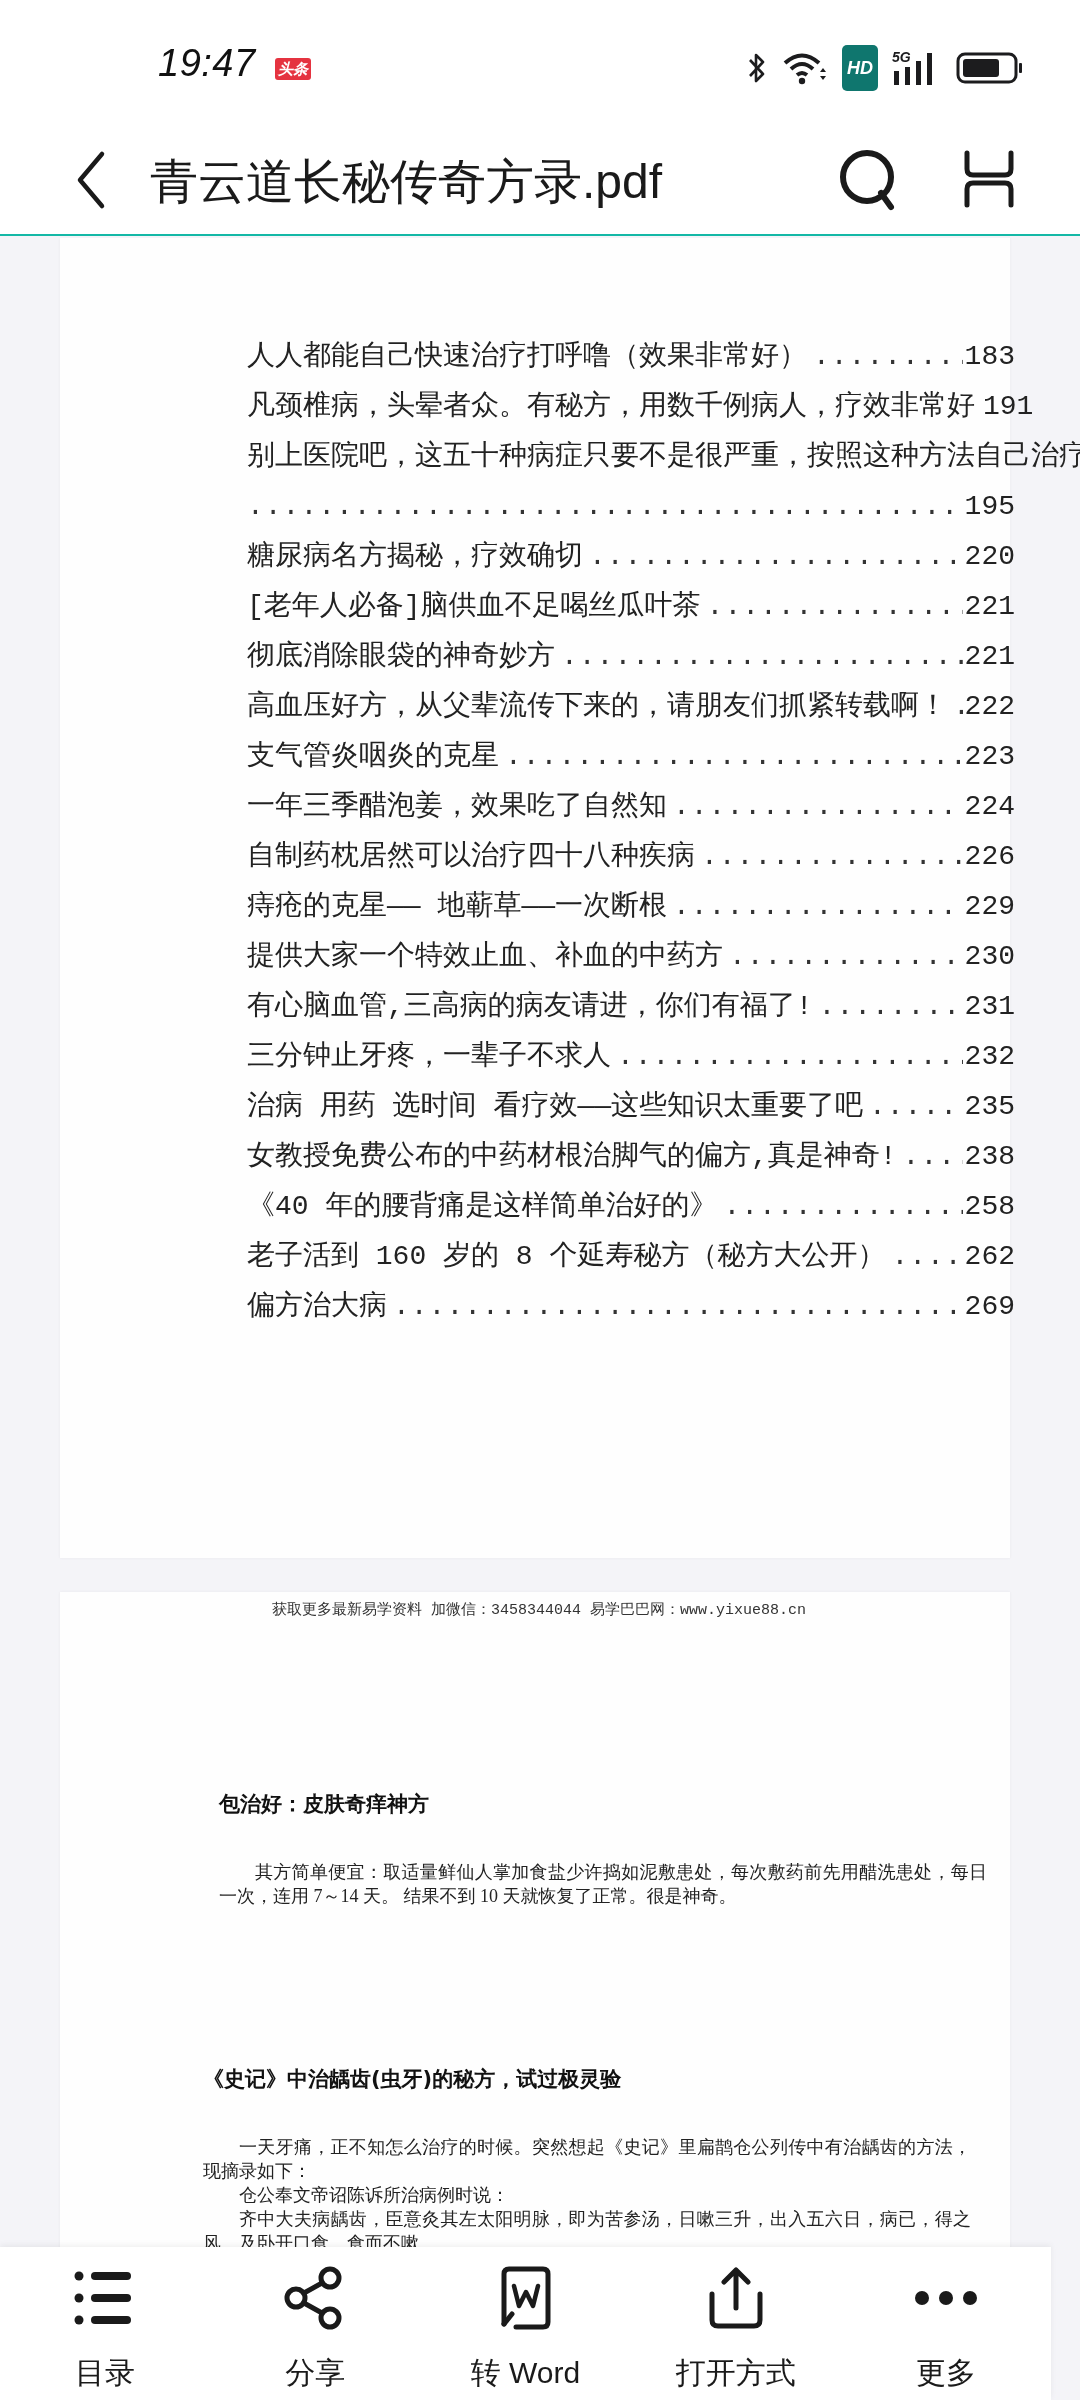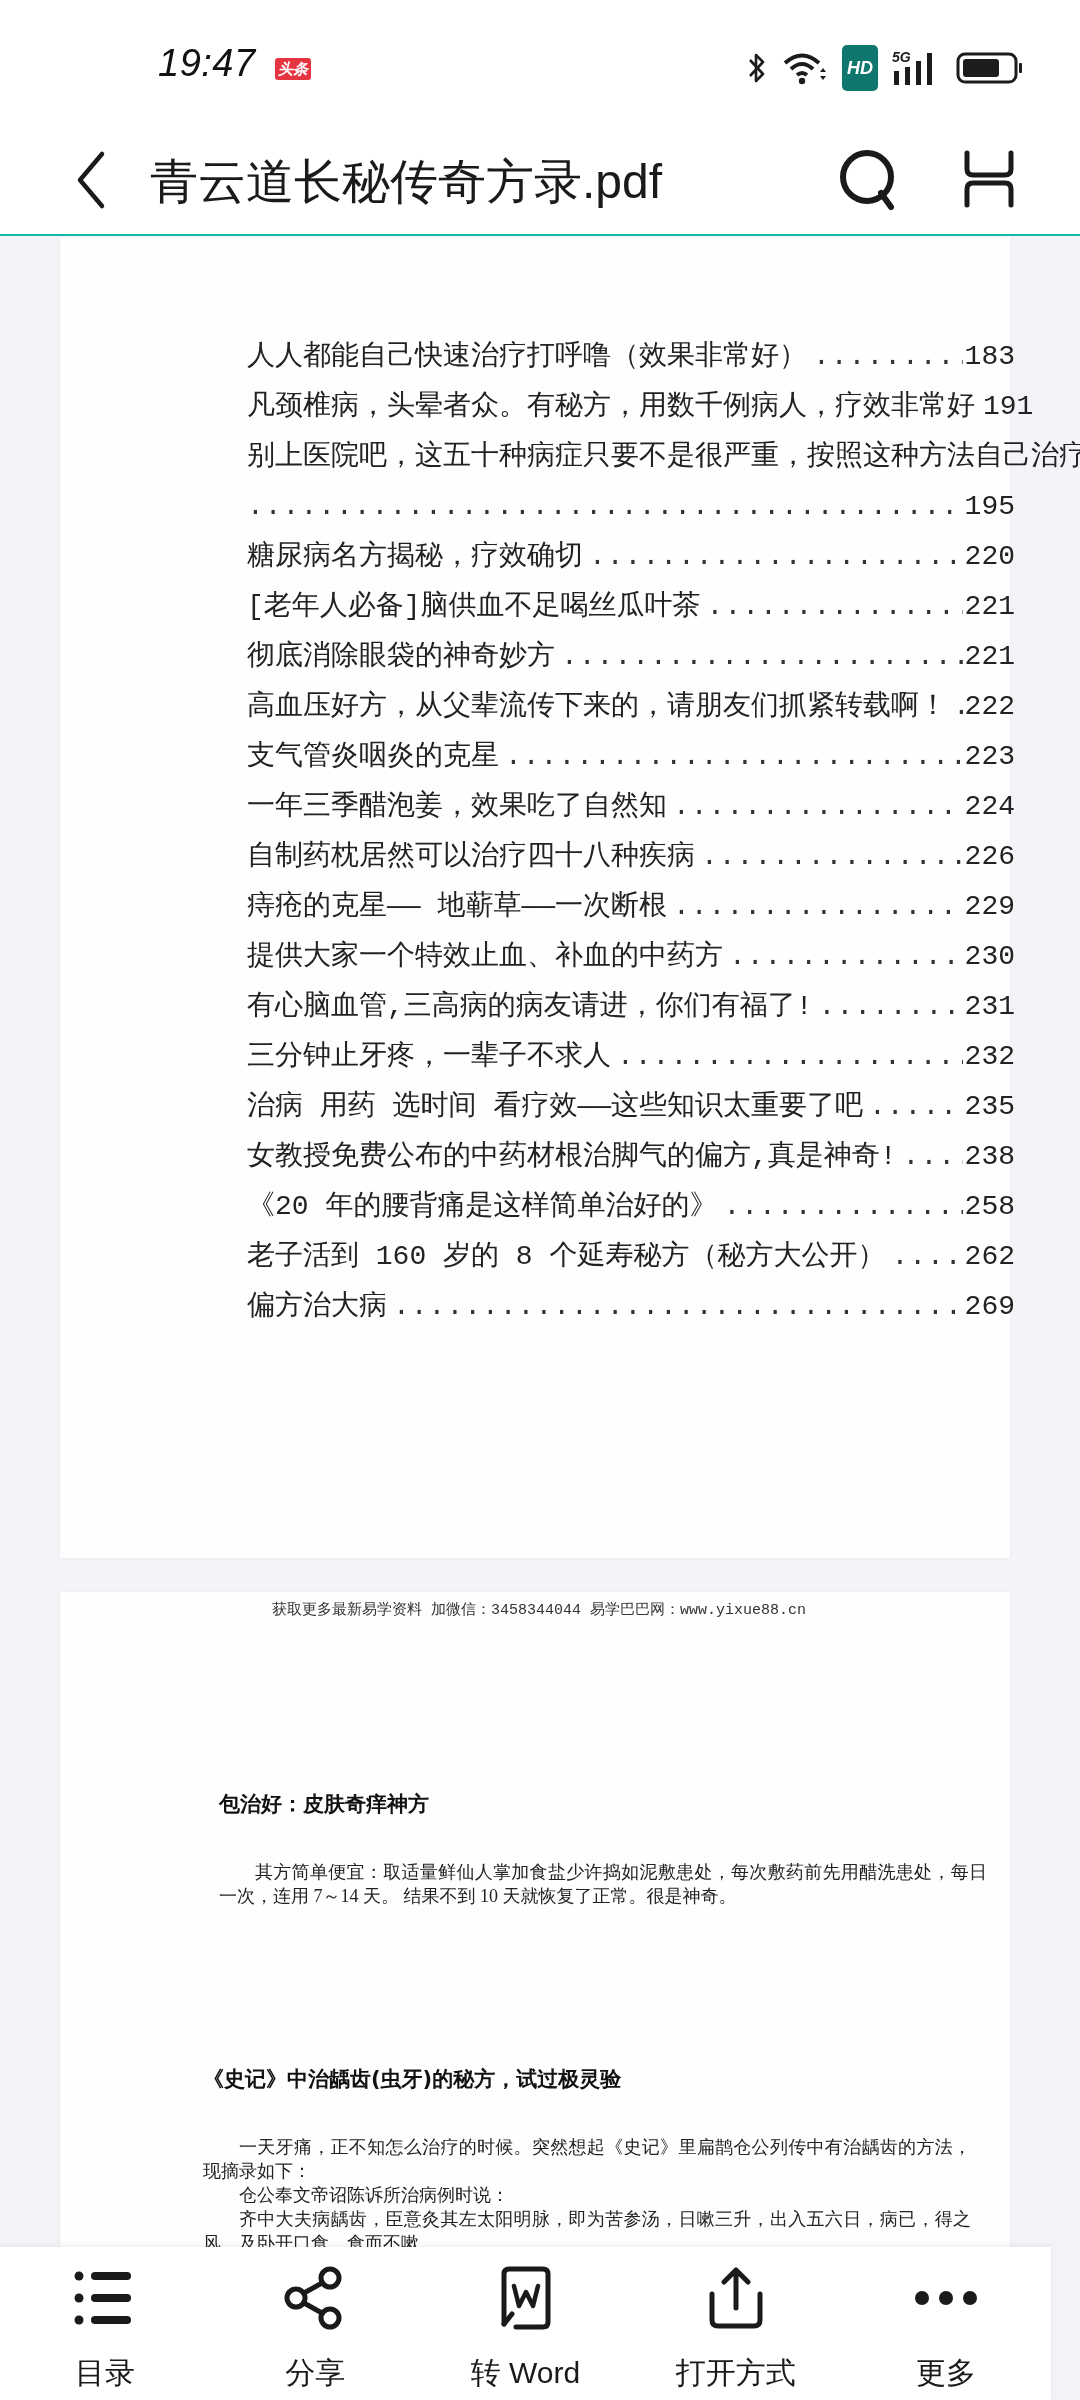--- a/index.html
+++ b/index.html
@@ -189,7 +189,7 @@
           <span class="p">238</span>
         </div>
       <div class="toc-row">
-          <span class="t">《20 年的腰背痛是这样简单治好的》</span>
+          <span class="t">《40 年的腰背痛是这样简单治好的》</span>
           <span class="dots"></span>
           <span class="p">258</span>
         </div>

